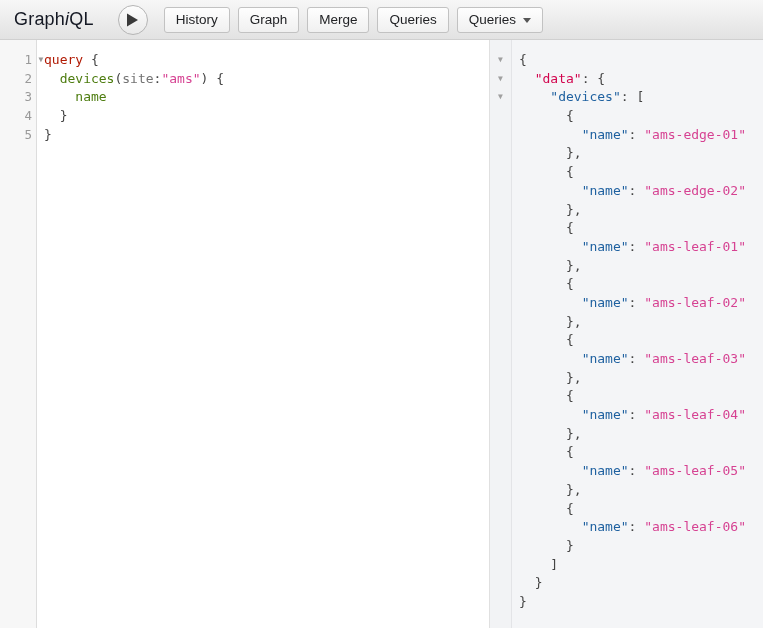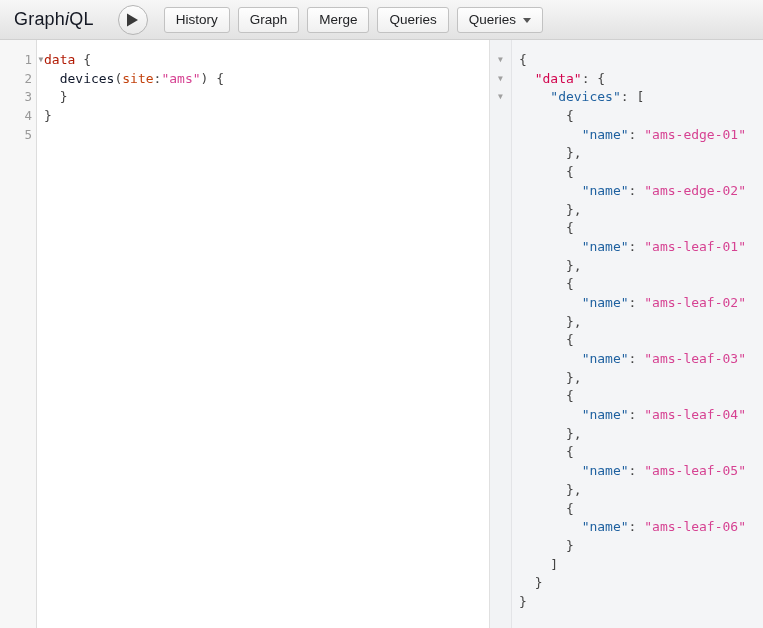--- a/index.html
+++ b/index.html
@@ -234,7 +234,7 @@
           <div class="gline">5</div>
         </div>
       <div class="code" id="query-code">
-          <div class="cline"><span class="t-kw">data</span><span class="t-punc"> </span><span class="t-brace">{</span></div>
+          <div class="cline"><span class="t-kw">query</span><span class="t-punc"> </span><span class="t-brace">{</span></div>
           <div class="cline"><span class="t-punc">  </span><span class="t-field">devices</span><span class="t-brace">(</span><span class="t-arg">site</span><span class="t-brace">:</span><span class="t-str">"ams"</span><span class="t-brace">)</span><span class="t-punc"> </span><span class="t-brace">{</span></div>
           <div class="cline"><span class="t-punc">  </span><span class="t-brace">}</span></div>
           <div class="cline"><span class="t-brace">}</span></div>

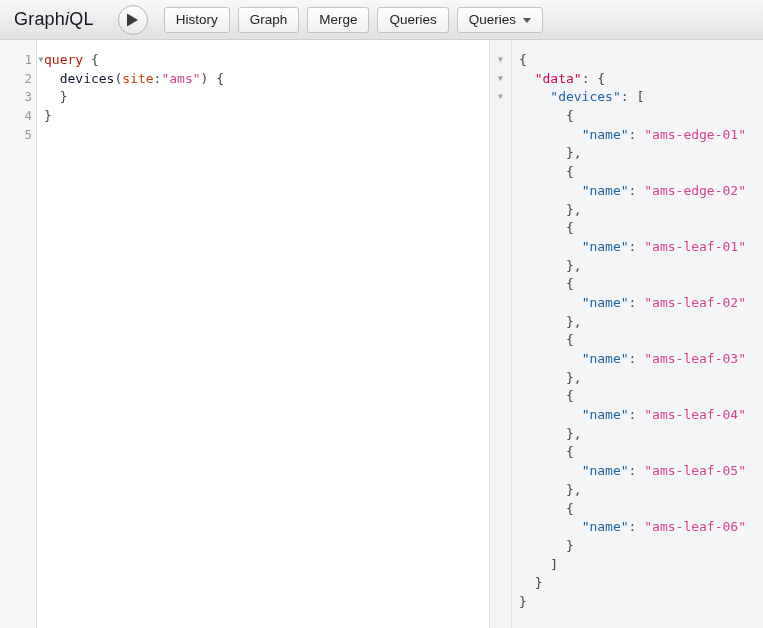--- a/index.html
+++ b/index.html
@@ -187,7 +187,7 @@
 
   
   .t-kw     { color: #b11a04; }
-  .t-field  { color: #0f172a; }
+  .t-field  { color: #4d7c0f; }
   .t-arg    { color: #c2410c; }
   .t-str    { color: #d64292; }
   .t-punc   { color: #555555; }

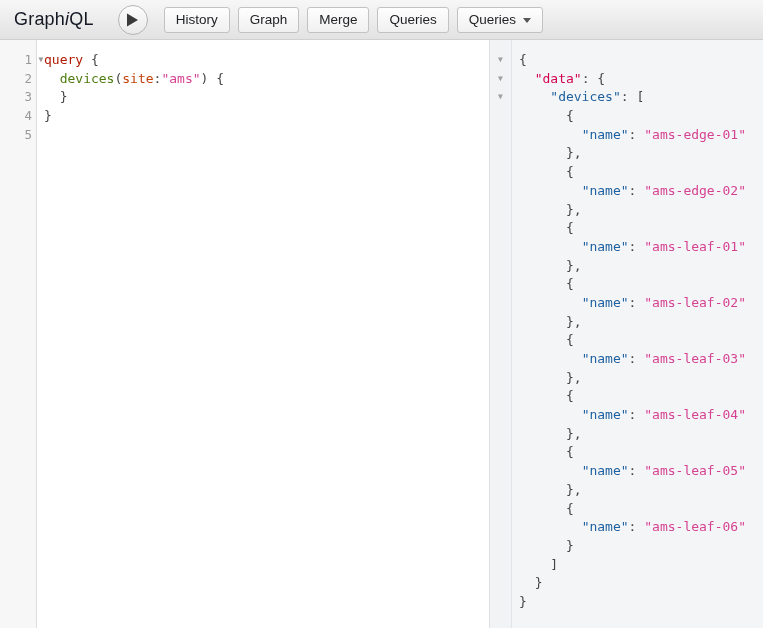--- a/index.html
+++ b/index.html
@@ -188,7 +188,7 @@
   
   .t-kw     { color: #b11a04; }
   .t-field  { color: #4d7c0f; }
-  .t-arg    { color: #c2410c; }
+  .t-arg    { color: #737373; }
   .t-str    { color: #d64292; }
   .t-punc   { color: #555555; }
   .t-def    { color: #d2054e; }

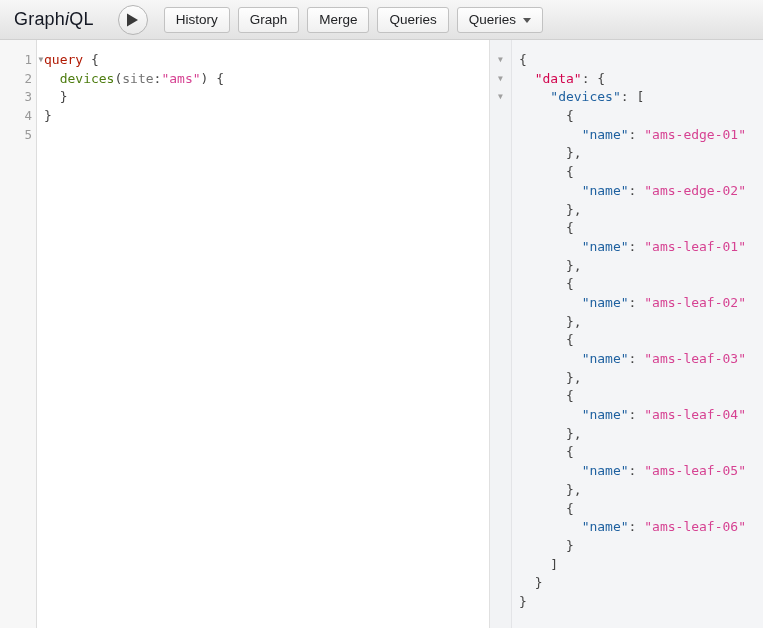--- a/index.html
+++ b/index.html
@@ -236,6 +236,7 @@
       <div class="code" id="query-code">
           <div class="cline"><span class="t-kw">query</span><span class="t-punc"> </span><span class="t-brace">{</span></div>
           <div class="cline"><span class="t-punc">  </span><span class="t-field">devices</span><span class="t-brace">(</span><span class="t-arg">site</span><span class="t-brace">:</span><span class="t-str">"ams"</span><span class="t-brace">)</span><span class="t-punc"> </span><span class="t-brace">{</span></div>
+          <div class="cline"><span class="t-punc">    </span><span class="t-field">name</span></div>
           <div class="cline"><span class="t-punc">  </span><span class="t-brace">}</span></div>
           <div class="cline"><span class="t-brace">}</span></div>
         </div>

